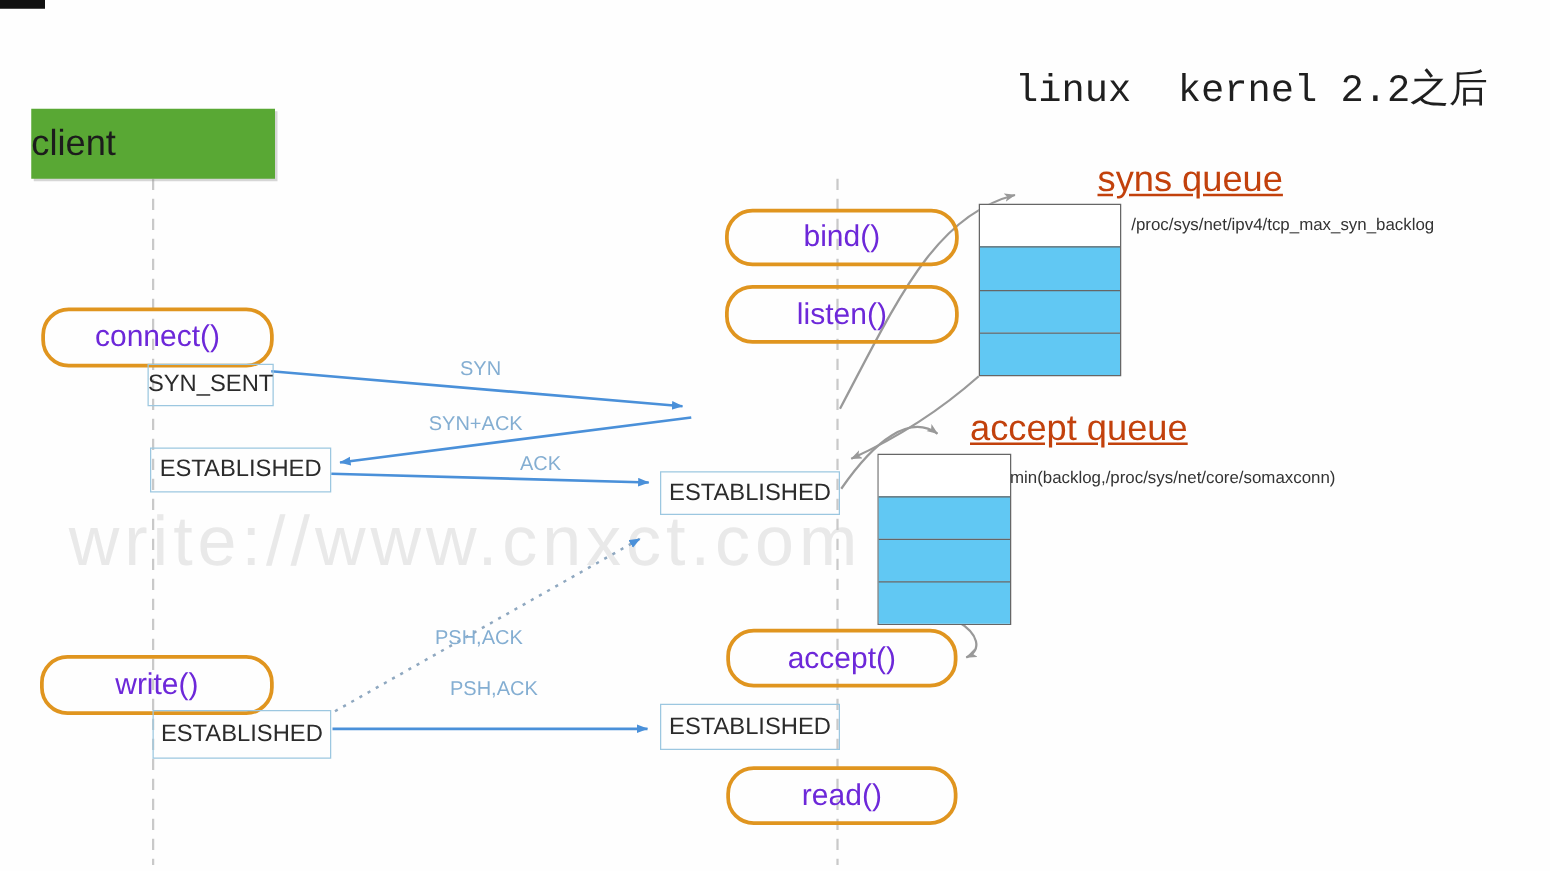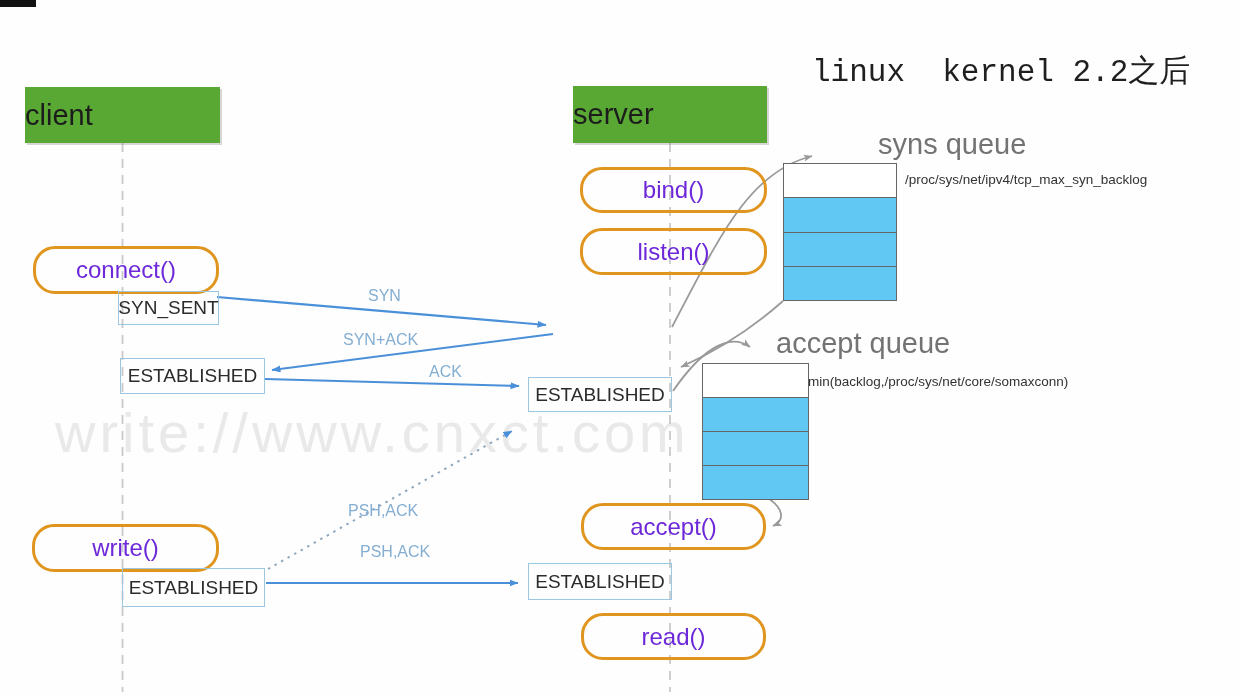--- a/index.html
+++ b/index.html
@@ -77,9 +77,6 @@
   <div class="abs actor" style="left:25px;top:87px;width:195px;height:56px">
     <span>client</span>
   </div>
-  <div class="abs actor" style="left:573px;top:86px;width:194px;height:57px">
-    <span>server</span>
-  </div>
 
   <div class="abs call" style="left:33px;top:246px;width:180px;height:42px">
     <span>connect()</span>

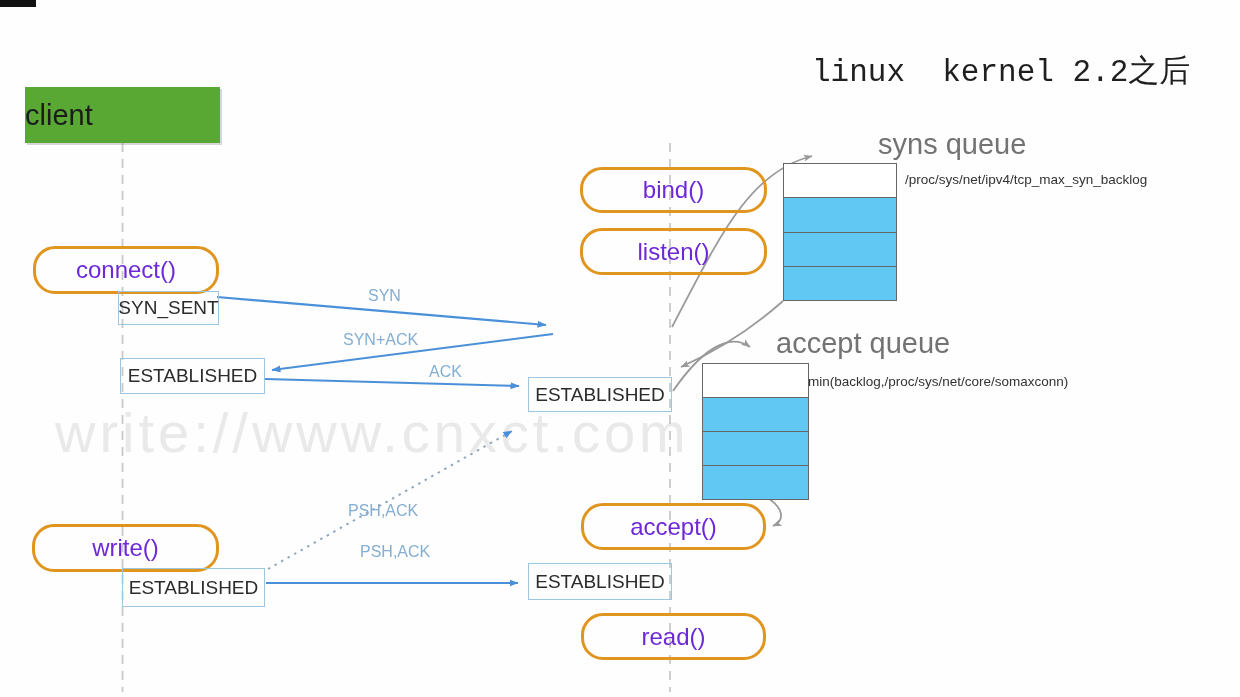--- a/index.html
+++ b/index.html
@@ -33,7 +33,7 @@
   .qrow.filled{background:var(--c-queue_fill);}
   
   #title{left:812px;top:50px;font-size:31px;color:#1f1f1f;white-space:pre;z-index:2;font-family:Liberation Mono, monospace;}
-  .q-label{font-size:29px;color:#737373;z-index:2;white-space:nowrap;}
+  .q-label{font-size:29px;color:#c2410c;z-index:2;white-space:nowrap;text-decoration:underline;}
   .q-note{font-size:13.5px;color:#333333;z-index:2;white-space:nowrap;}
   .msg{font-size:16px;color:var(--c-label_blue);z-index:2;white-space:nowrap;}
   #corner-mark{left:0;top:0;width:36px;height:7px;background:#111;z-index:3;}

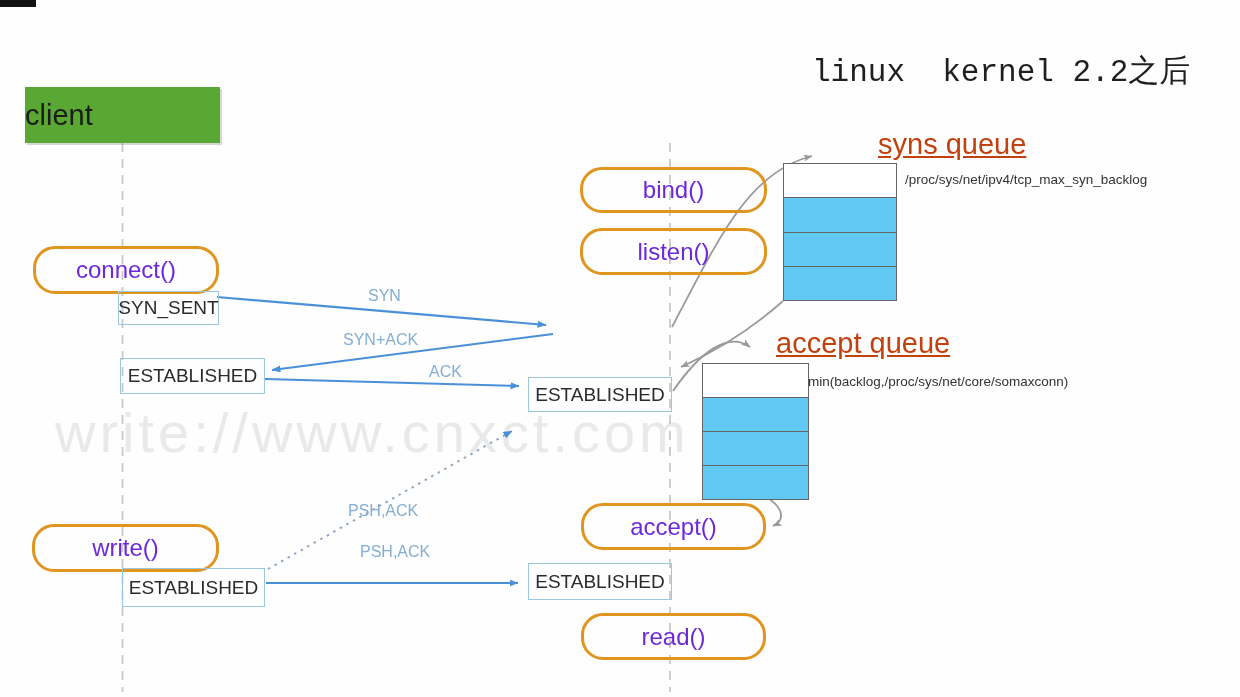--- a/index.html
+++ b/index.html
@@ -133,7 +133,7 @@
 
   <div class="abs msg" style="left:368px;top:287px">SYN</div>
   <div class="abs msg" style="left:343px;top:331px">SYN+ACK</div>
-  <div class="abs msg" style="left:429px;top:363px">ACK</div>
+  <div class="abs msg" style="left:416px;top:363px">ACK</div>
   <div class="abs msg" style="left:348px;top:502px">PSH,ACK</div>
   <div class="abs msg" style="left:360px;top:543px">PSH,ACK</div>
 

